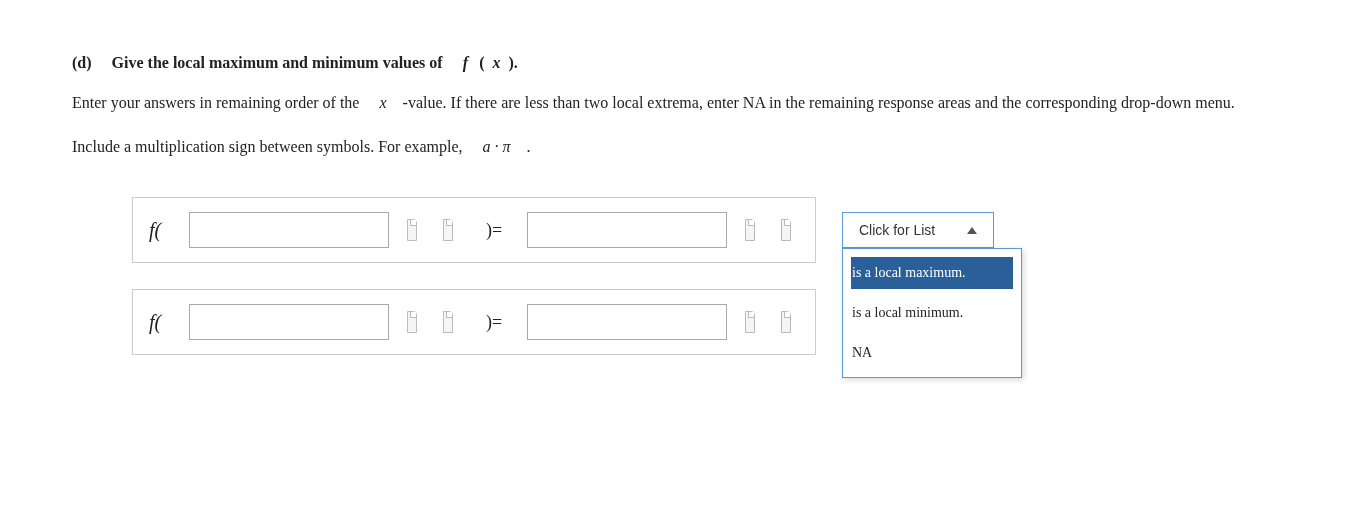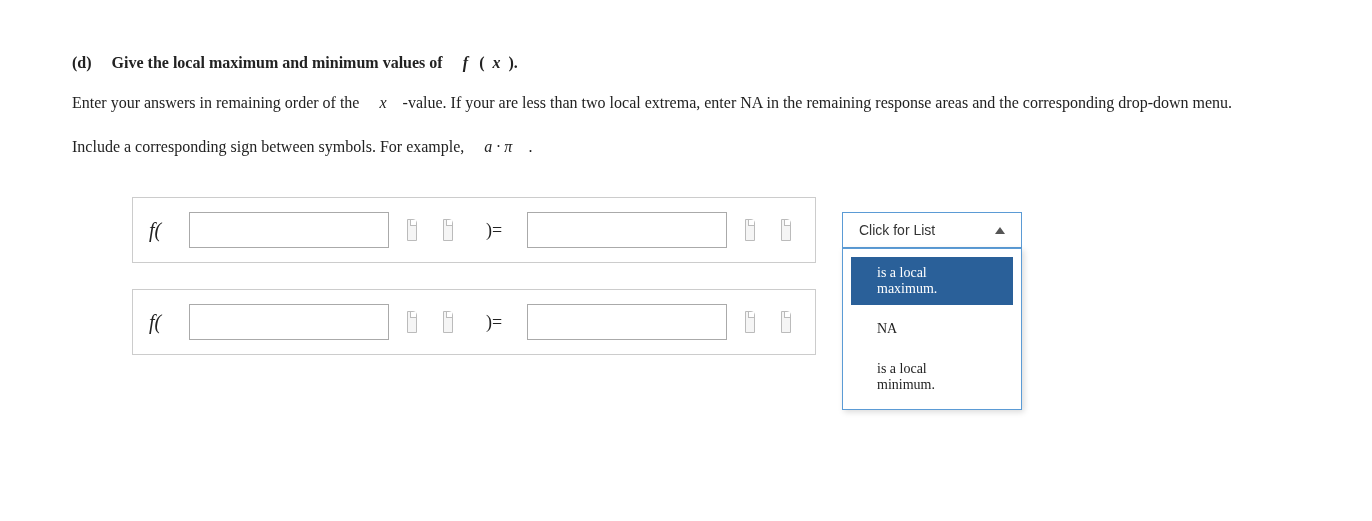--- a/index.html
+++ b/index.html
@@ -154,7 +154,7 @@
 </div>
 
 <div class="instruction-block">
-  <span>Enter your answers in remaining order of the </span><span class="math-italic">x</span><span>-value. If your are less than two local extrema, enter NA in the remaining response areas and the corresponding drop-down menu.</span>
+  <span>Enter your answers in remaining order of the </span><span class="math-italic">x</span><span>-value. If there are less than two local extrema, enter NA in the remaining response areas and the corresponding drop-down menu.</span>
 </div>
 
 <div class="example-block">

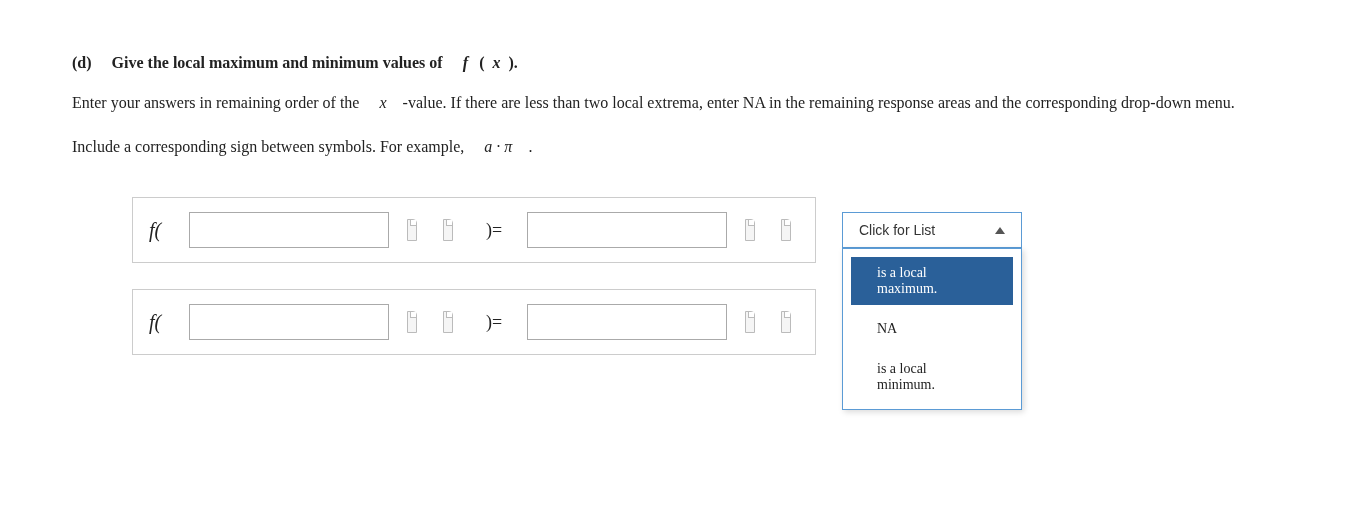--- a/index.html
+++ b/index.html
@@ -158,7 +158,7 @@
 </div>
 
 <div class="example-block">
-  <span>Include a corresponding sign between symbols. For example, </span><span style="font-style:italic;text-align:center;">a · π</span><span>.</span>
+  <span>Include a multiplication sign between symbols. For example, </span><span style="font-style:italic;text-align:center;">a · π</span><span>.</span>
 </div>
 
 <div class="input-area">

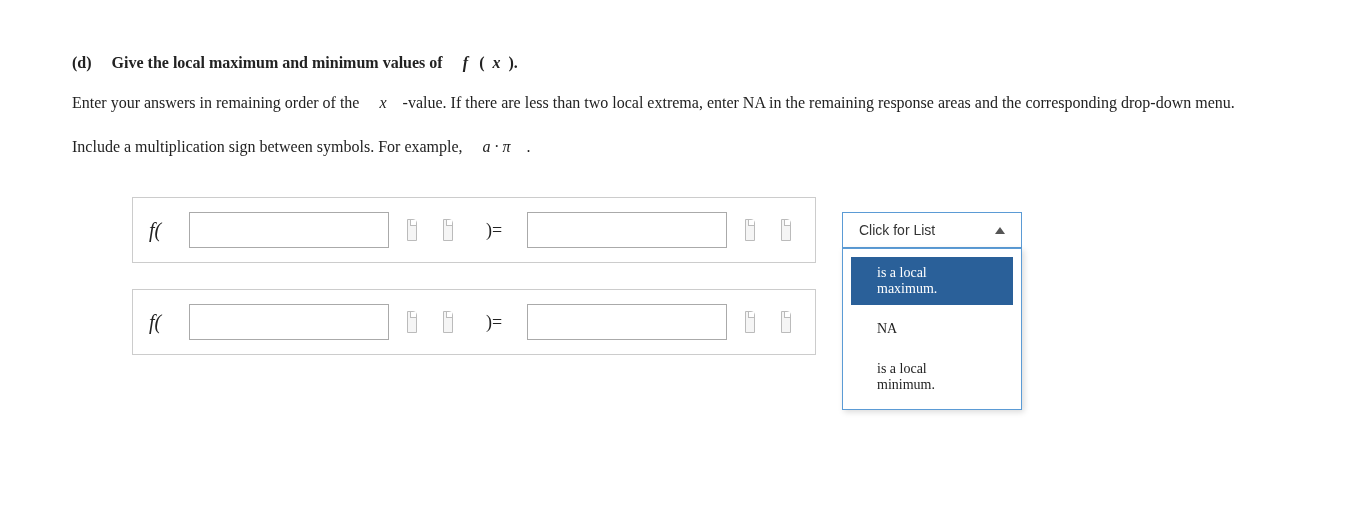--- a/index.html
+++ b/index.html
@@ -101,7 +101,7 @@
       display: flex;
       align-items: center;
       justify-content: space-between;
-      width: 180px;
+      width: 152px;
       height: 36px;
       border: 1.5px solid #5b9bd5;
       background: #fff;

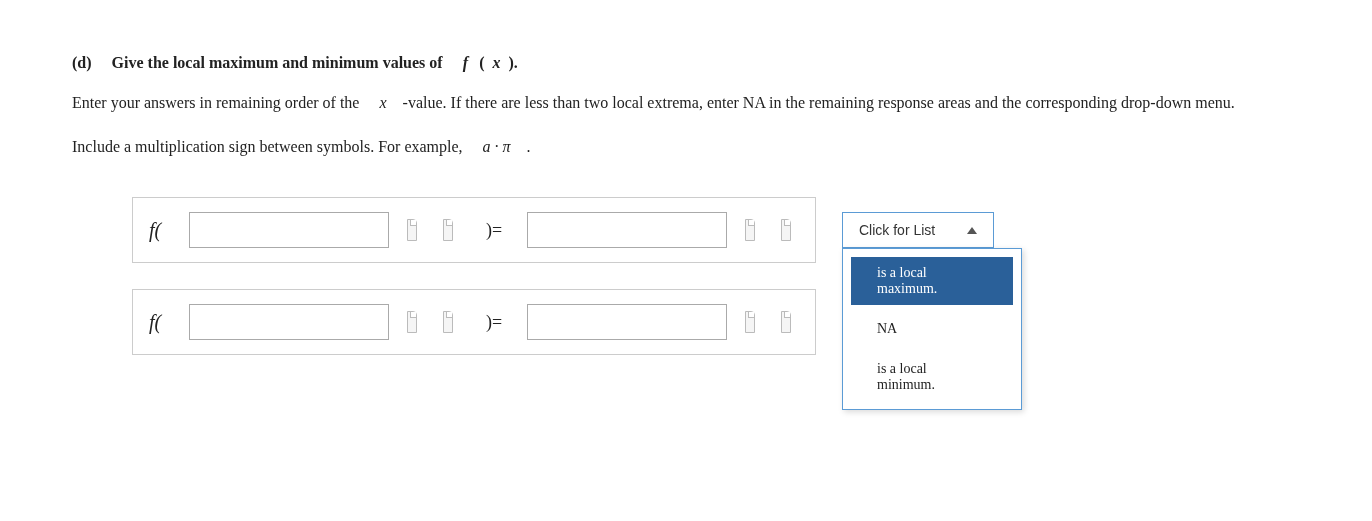--- a/index.html
+++ b/index.html
@@ -129,7 +129,7 @@
       box-shadow: 2px 2px 6px rgba(0,0,0,0.15);
     }
     .dropdown-item {
-      padding: 8px 26px;
+      padding: 8px 1px;
       font-size: 14px;
       cursor: pointer;
       color: #222;

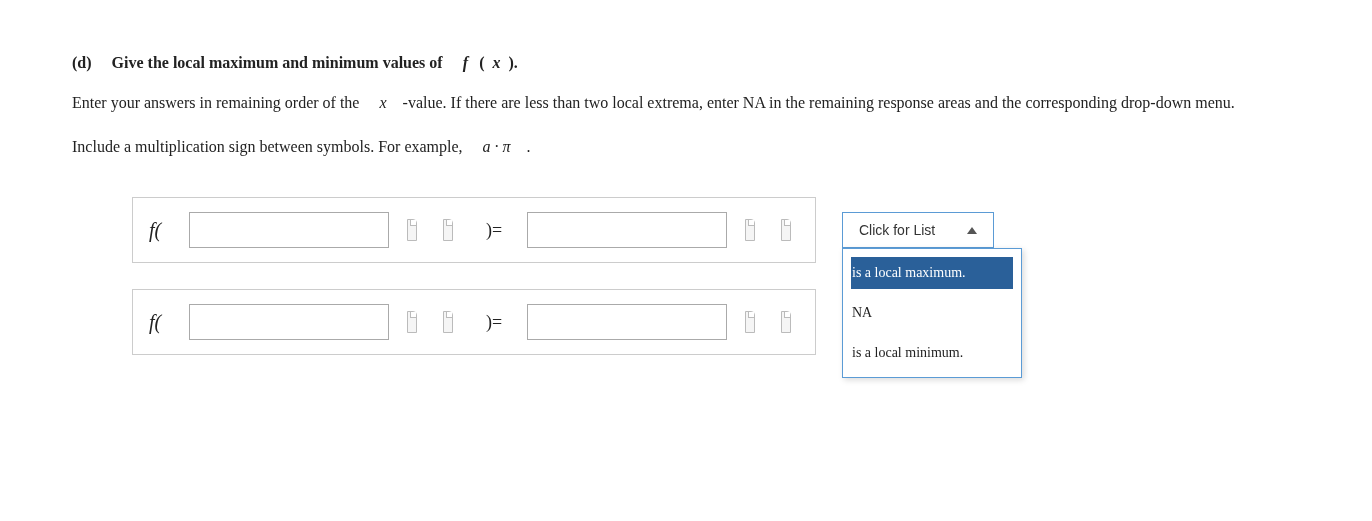--- a/index.html
+++ b/index.html
@@ -190,8 +190,8 @@
       </button>
       <div class="dropdown-menu">
         <div class="dropdown-item selected">is a local maximum.</div>
+        <div class="dropdown-item">is a local minimum.</div>
         <div class="dropdown-item">NA</div>
-        <div class="dropdown-item">is a local minimum.</div>
       </div>
     </div>
   </div>

